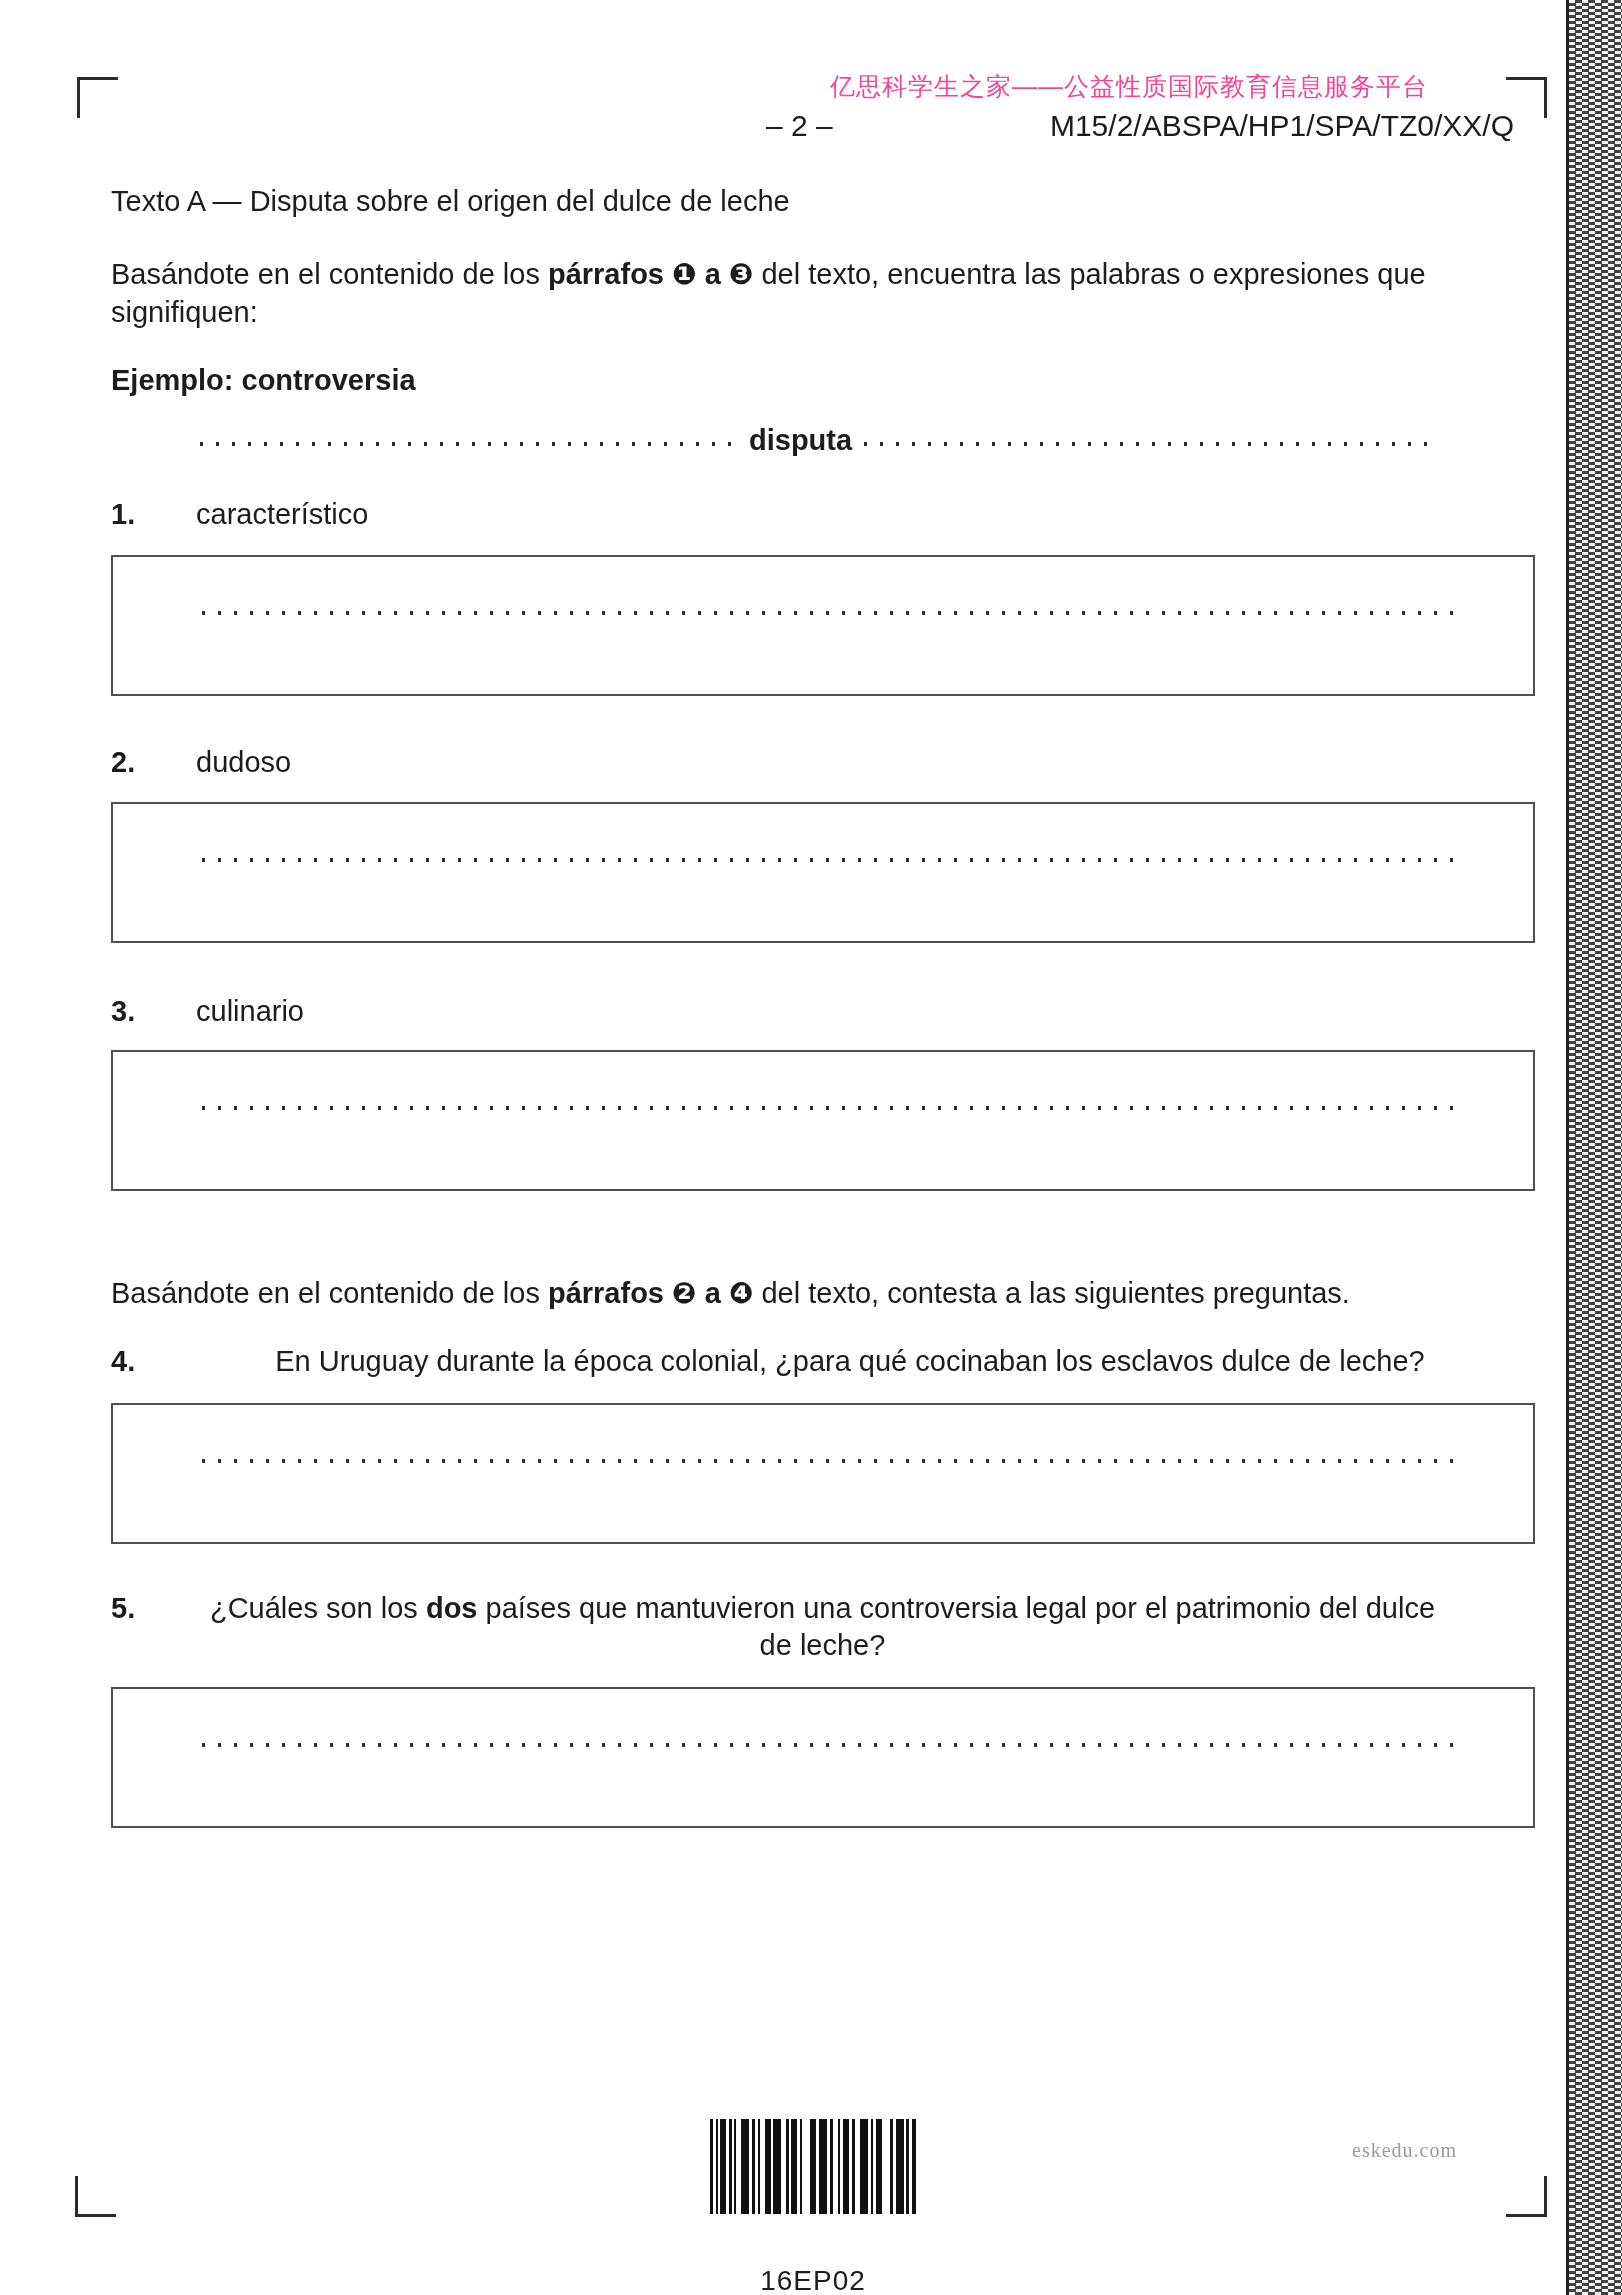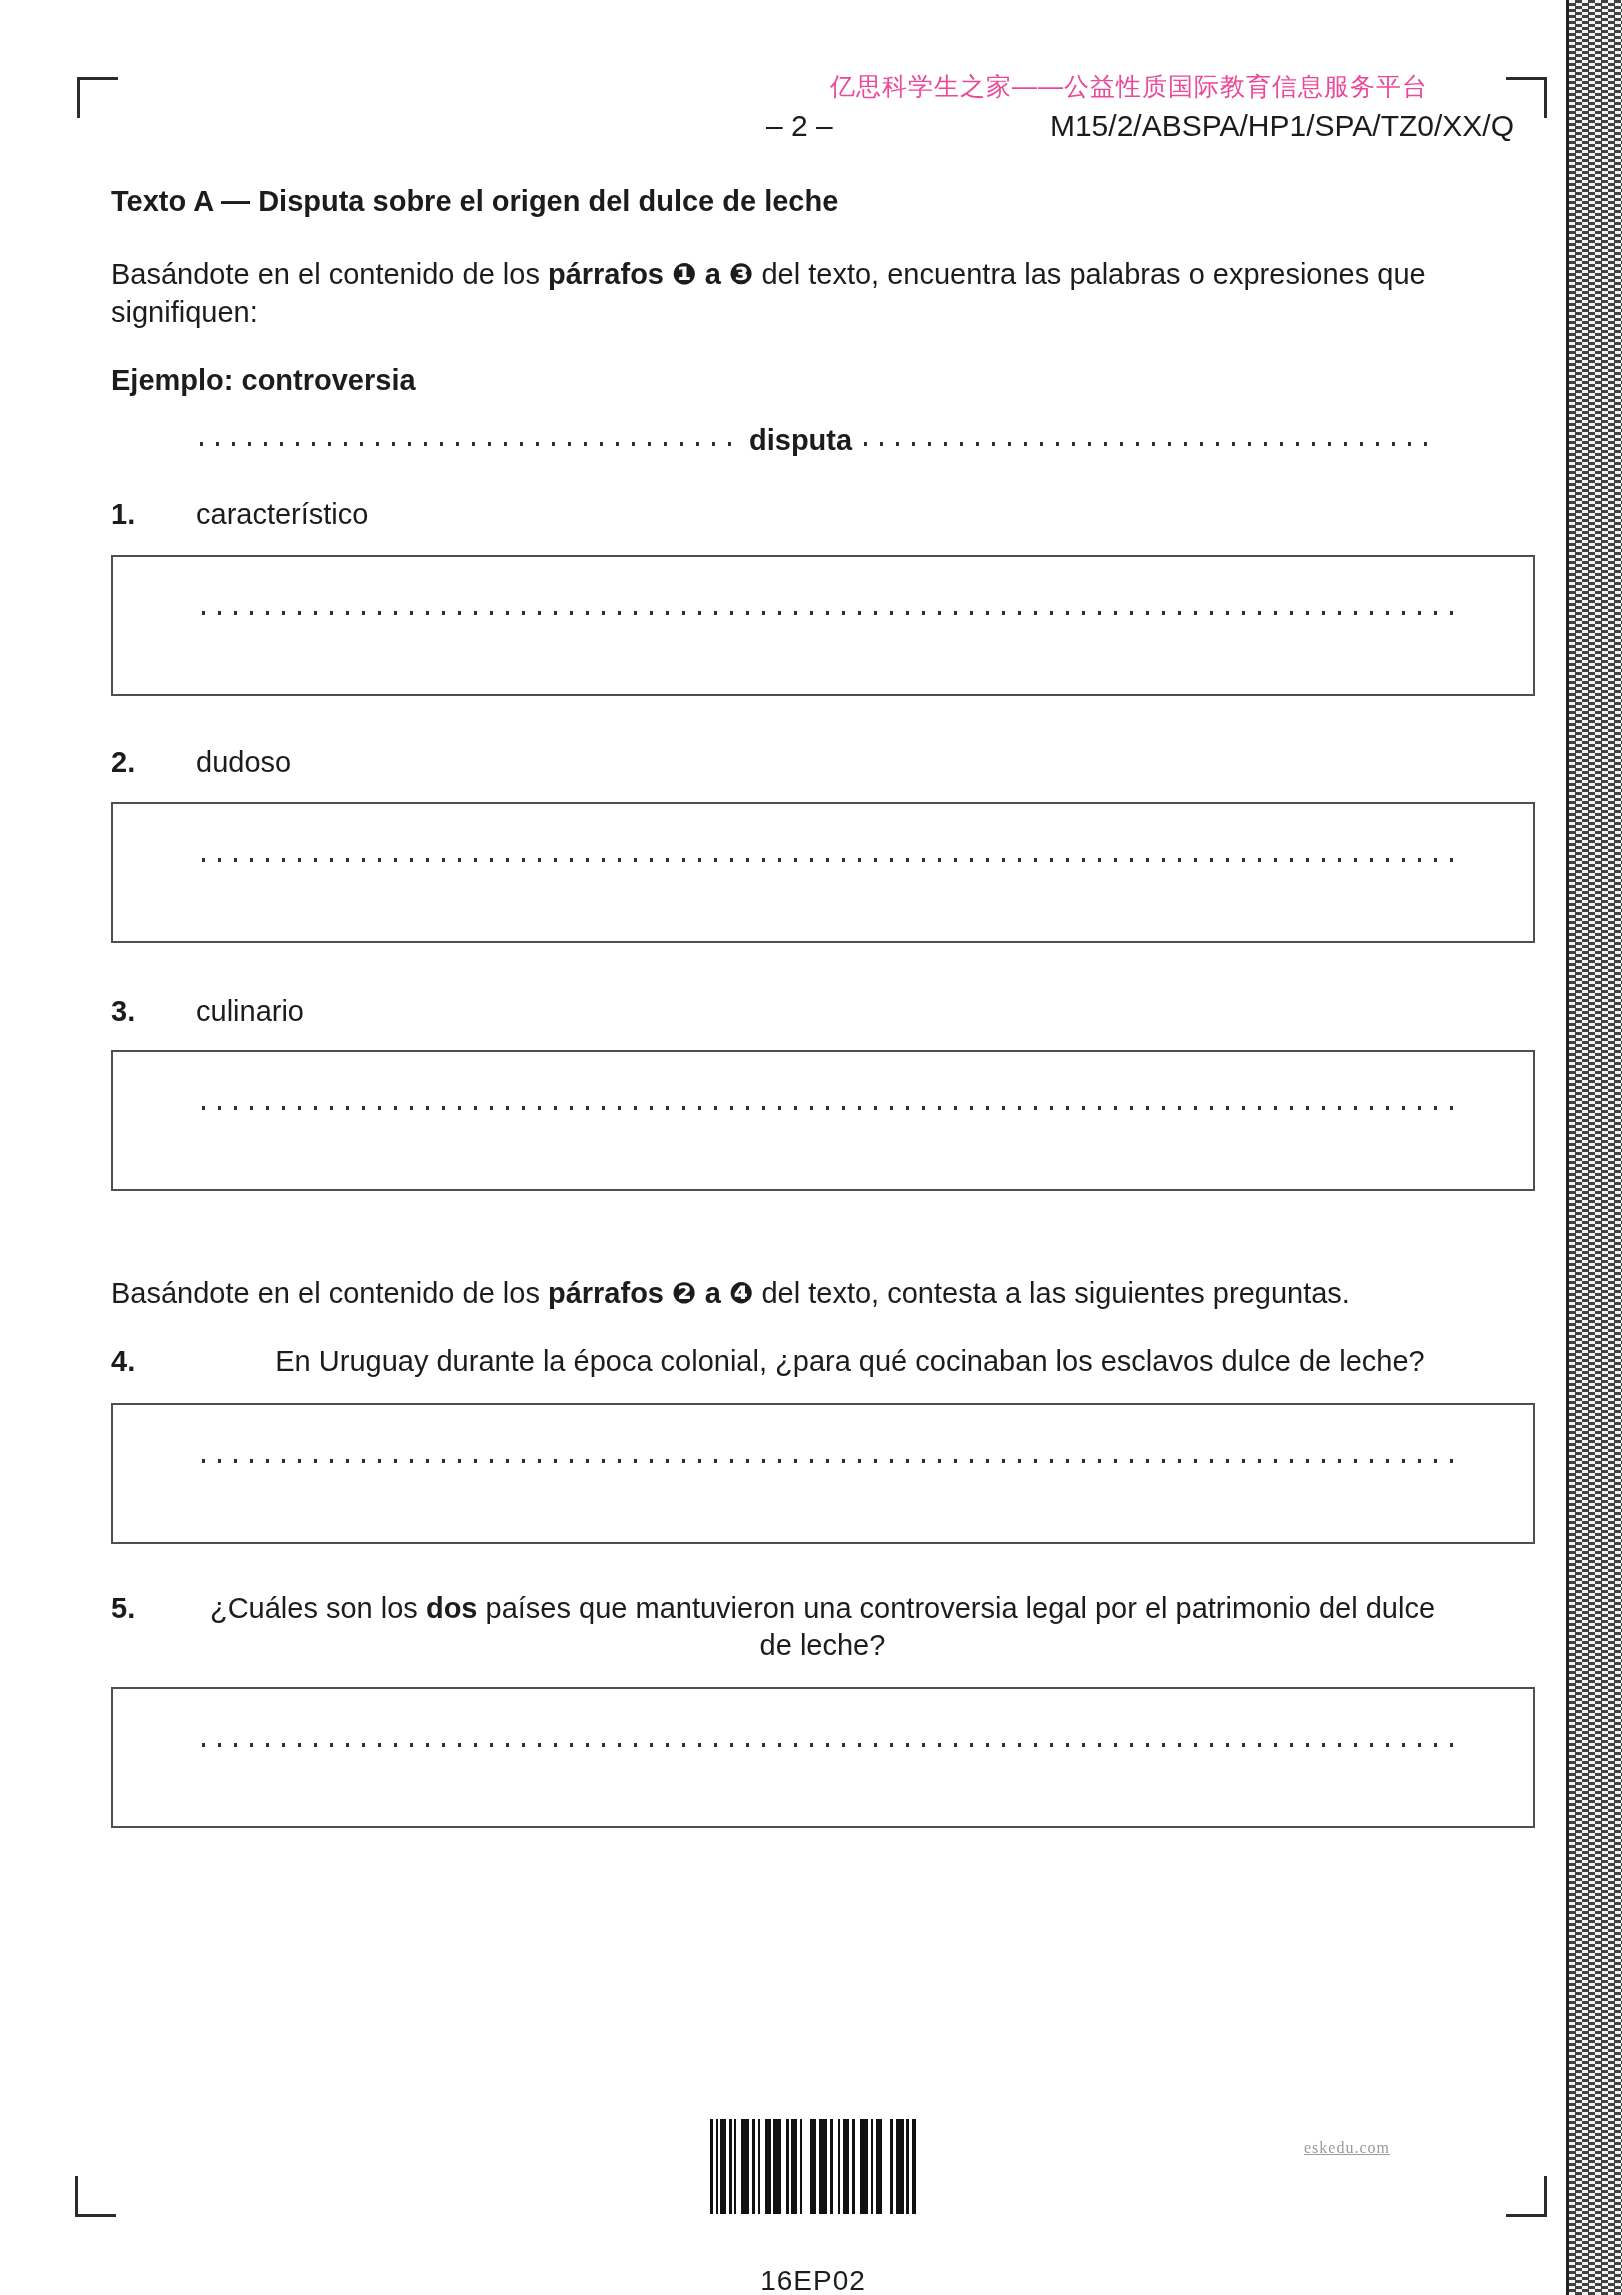--- a/index.html
+++ b/index.html
@@ -35,7 +35,7 @@
   .page-number{position:absolute;left:766px;top:109px;font-size:30px;}
   .exam-code{position:absolute;right:109px;top:109px;font-size:30px;white-space:nowrap;}
 
-  .doc-title{position:absolute;left:111px;top:185px;font-size:29px;font-weight:bold;white-space:nowrap;}
+  .doc-title{position:absolute;left:111px;top:185px;font-size:29px;font-weight:normal;white-space:nowrap;}
 
   .para{position:absolute;left:111px;font-size:29px;line-height:38px;}
   .para b{font-weight:bold;}

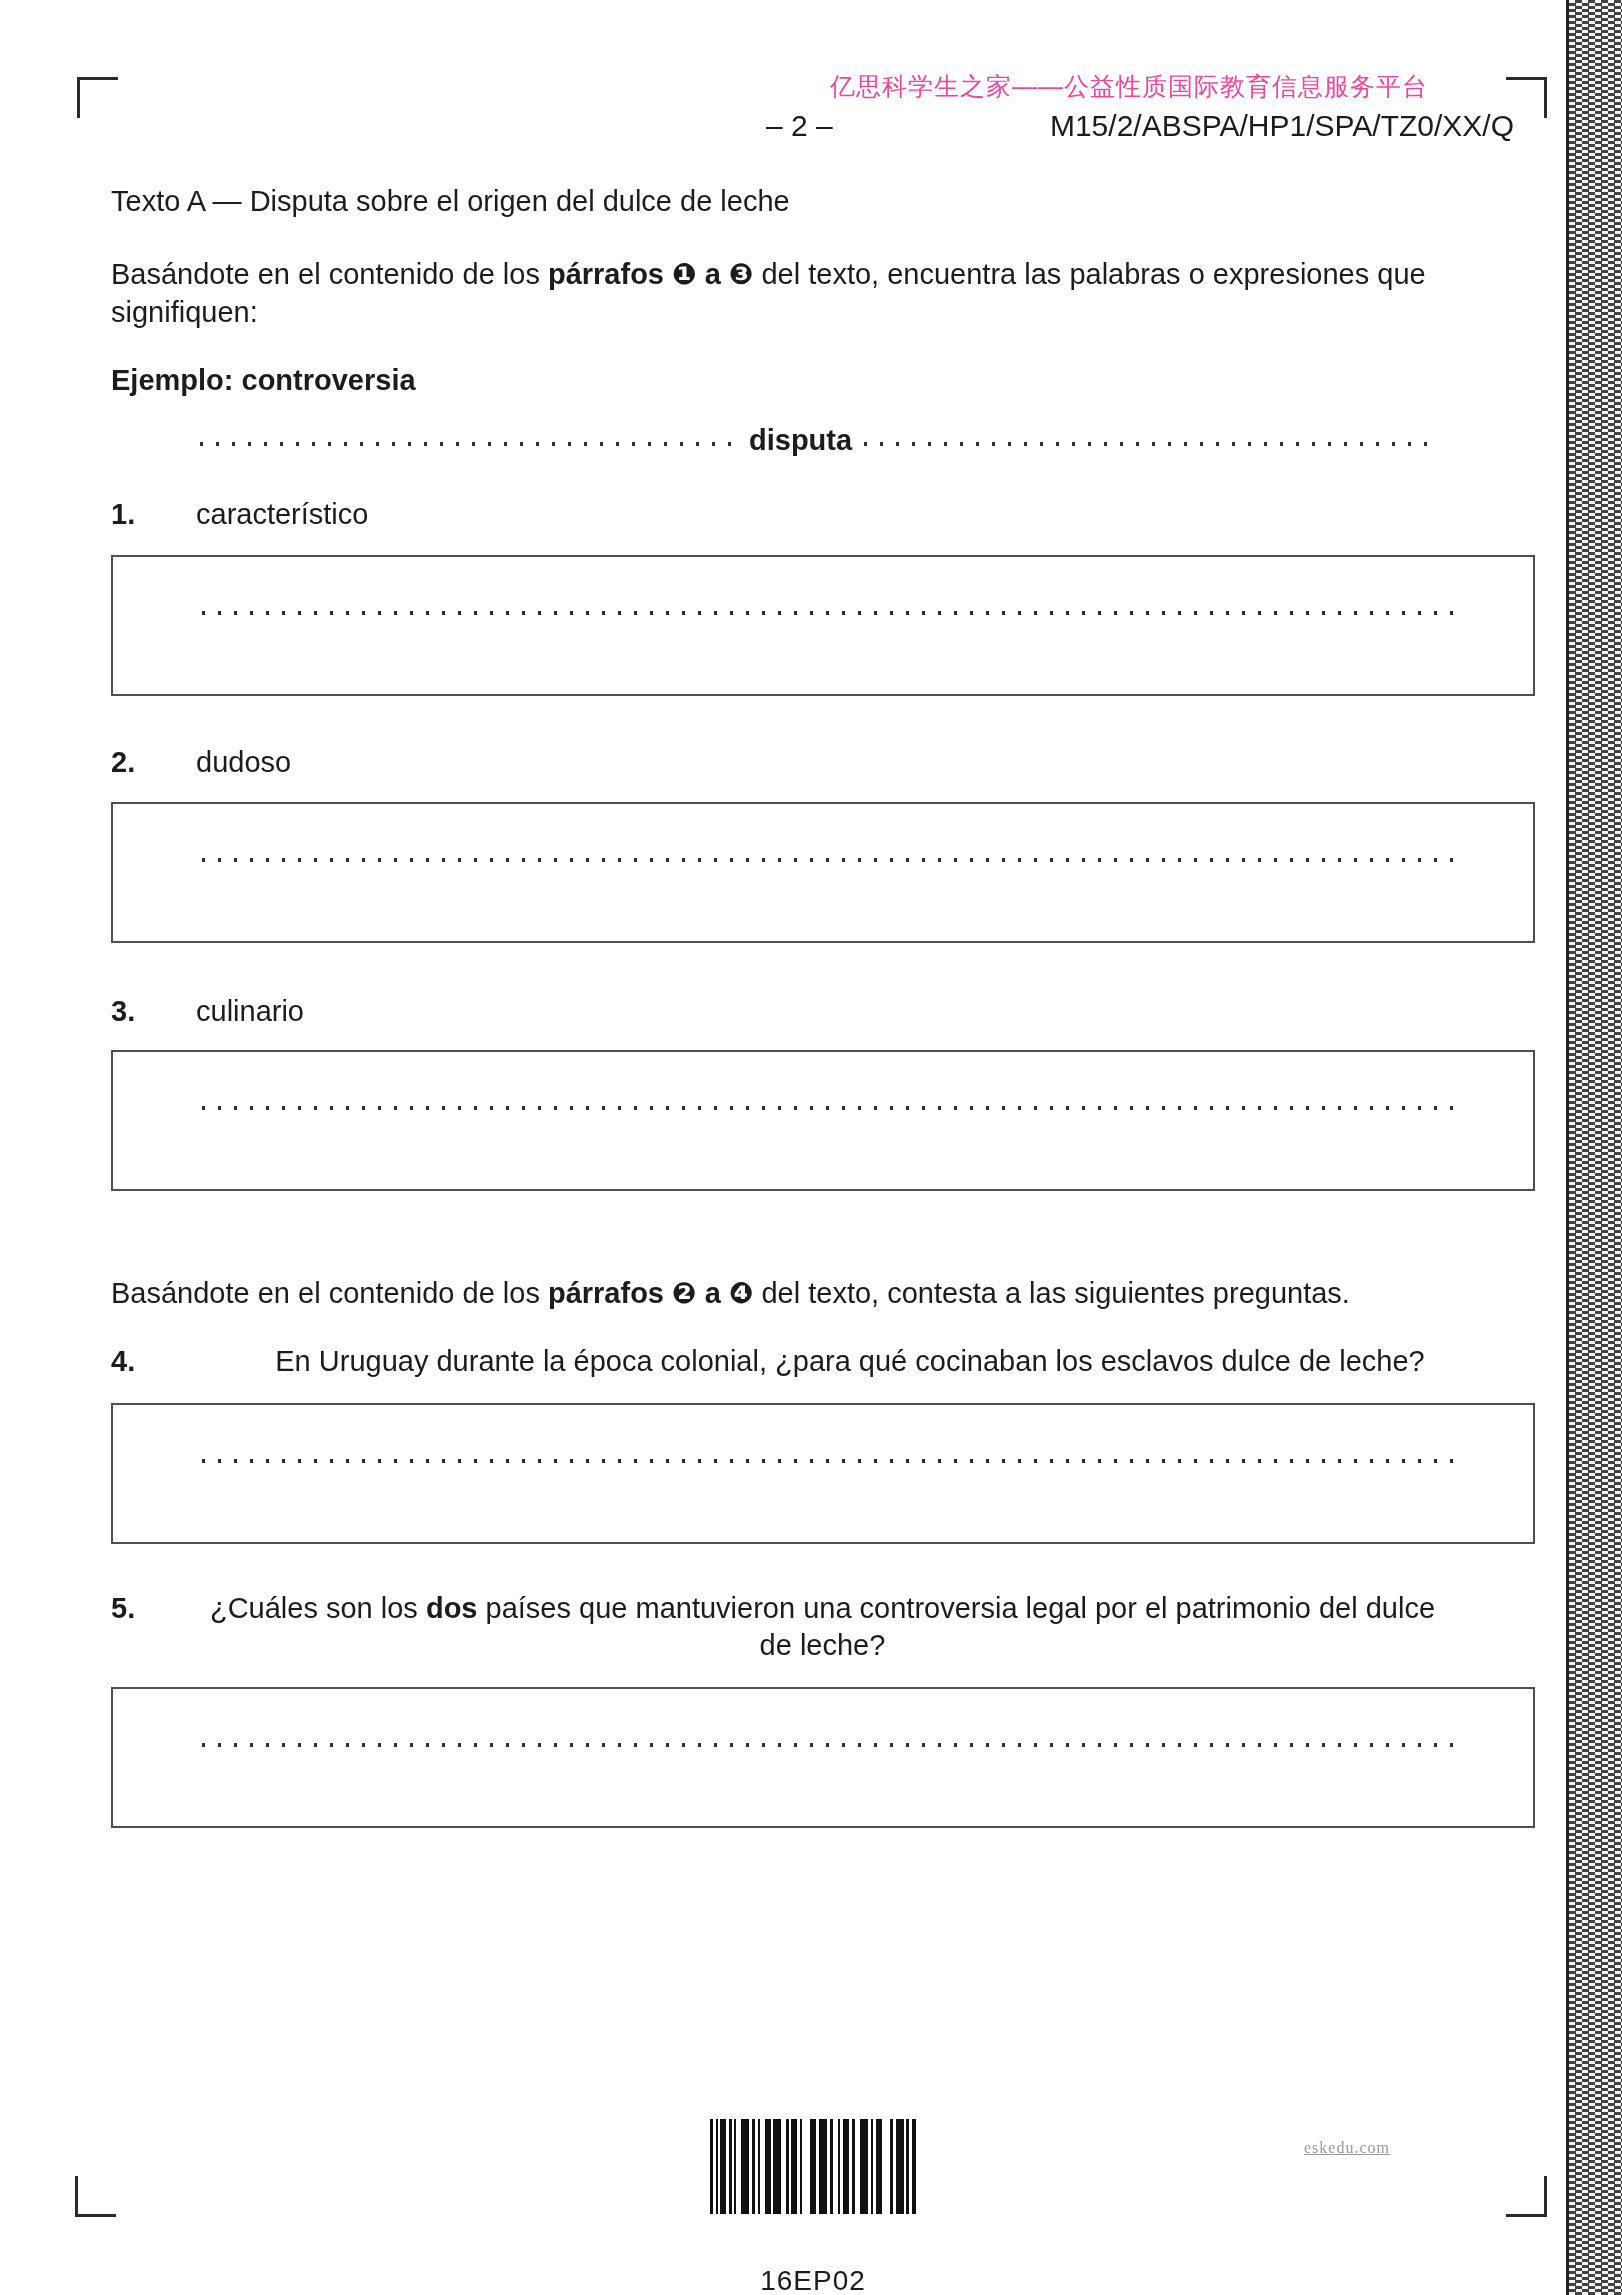--- a/index.html
+++ b/index.html
@@ -85,9 +85,9 @@
     text-align:center;font-size:28px;letter-spacing:1px;margin-top:48px;
   }
   .site-credit{
-    position:absolute;left:1304px;top:2139px;
+    position:absolute;left:1352px;top:2139px;
     font-family:"Liberation Serif","DejaVu Serif",serif;
-    font-size:16px;color:#9a9a9a;letter-spacing:1px;text-decoration:underline;
+    font-size:20px;color:#9a9a9a;letter-spacing:1px;
   }
 </style>
 </head>

